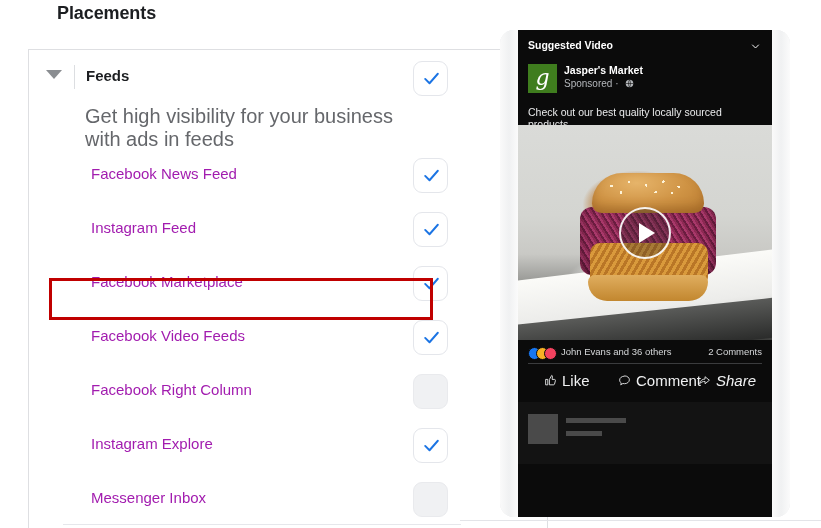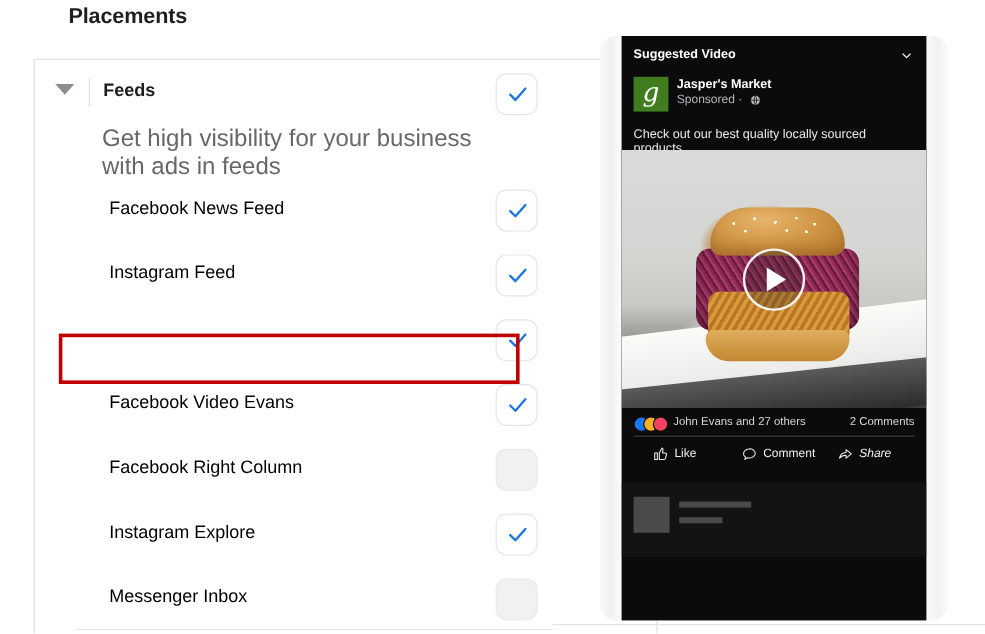--- a/index.html
+++ b/index.html
@@ -116,7 +116,7 @@
     left: 62px;
     top: 16px;
     font-size: 15px;
-    color: #000000;
+    color: #a21caf;
     white-space: nowrap;
   }
   .placement-row .checkbox {

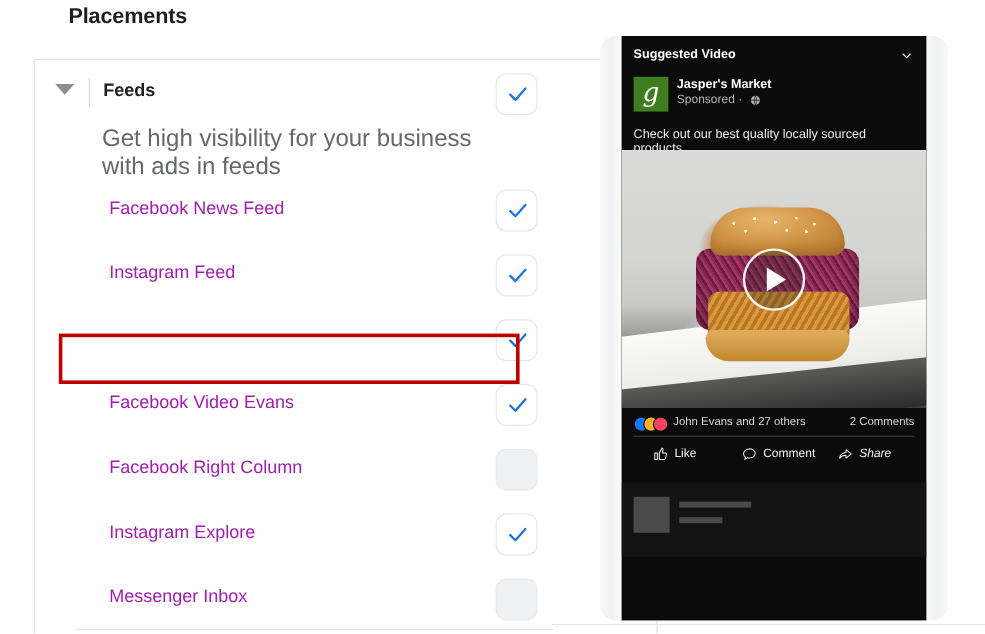--- a/index.html
+++ b/index.html
@@ -474,6 +474,7 @@
     </div>
 
     <div class="placement-row" style="top:207px">
+      <div class="placement-label">Facebook Marketplace</div>
       <div class="checkbox checked">
         <svg class="tick" viewBox="0 0 24 24" fill="none">
           <path d="M4 12.5 L9.5 18 L20 6" stroke="#1b74e4" stroke-width="2.4" stroke-linecap="round" stroke-linejoin="round"></path>

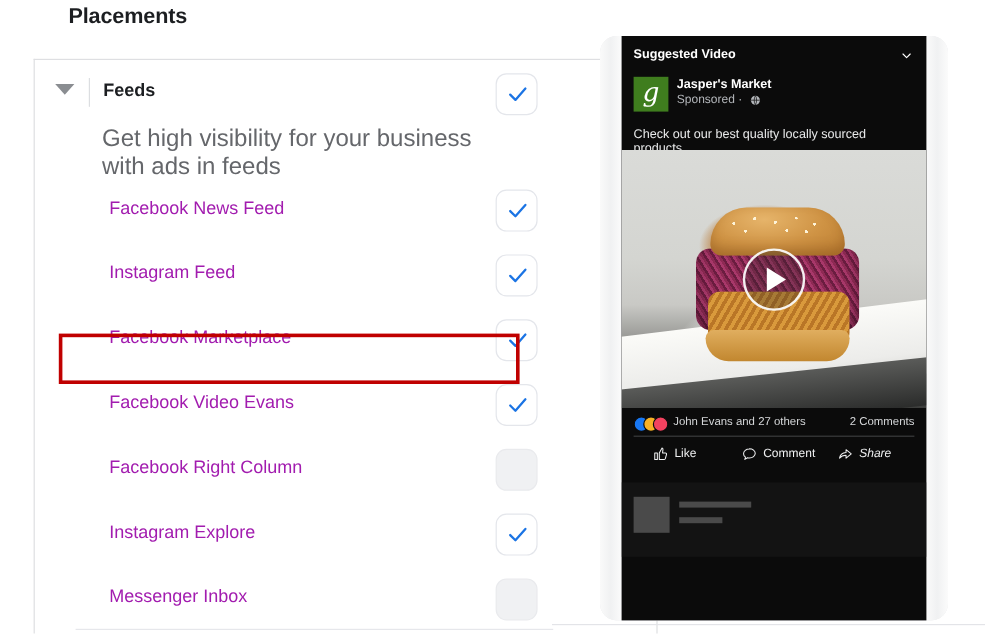--- a/index.html
+++ b/index.html
@@ -483,7 +483,7 @@
     </div>
 
     <div class="placement-row" style="top:261px">
-      <div class="placement-label">Facebook Video Evans</div>
+      <div class="placement-label">Facebook Video Feeds</div>
       <div class="checkbox checked">
         <svg class="tick" viewBox="0 0 24 24" fill="none">
           <path d="M4 12.5 L9.5 18 L20 6" stroke="#1b74e4" stroke-width="2.4" stroke-linecap="round" stroke-linejoin="round"></path>

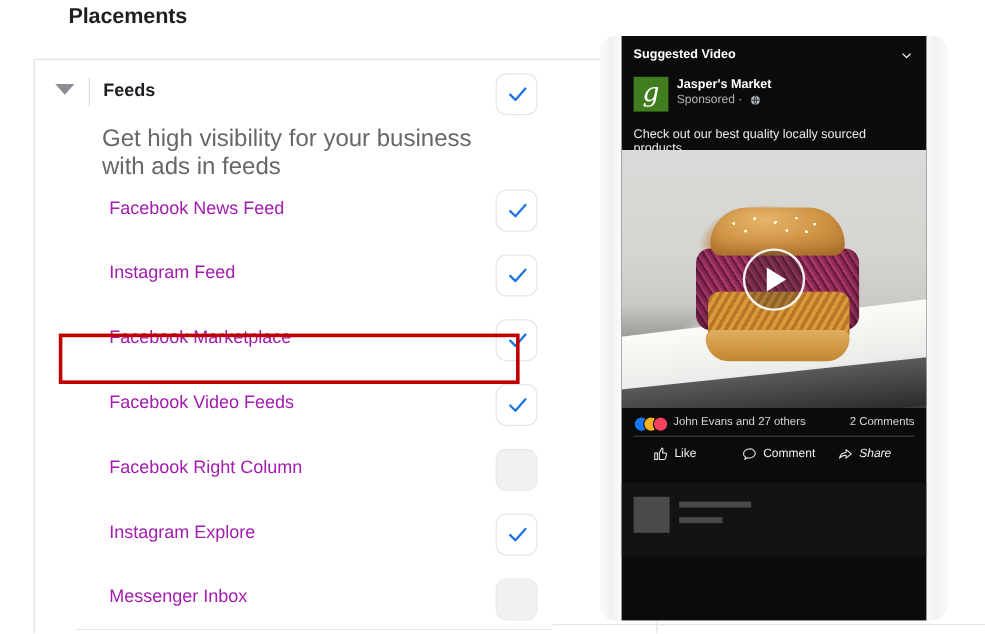--- a/index.html
+++ b/index.html
@@ -566,7 +566,7 @@
         <div id="reaction-like" class="reaction-pip"></div>
         <div id="reaction-wow" class="reaction-pip"></div>
         <div id="reaction-love" class="reaction-pip"></div>
-        <div id="engagement-text">John Evans and 27 others</div>
+        <div id="engagement-text">John Evans and 36 others</div>
         <div id="comments-count">2 Comments</div>
       </div>
       <div id="engagement-rule"></div>

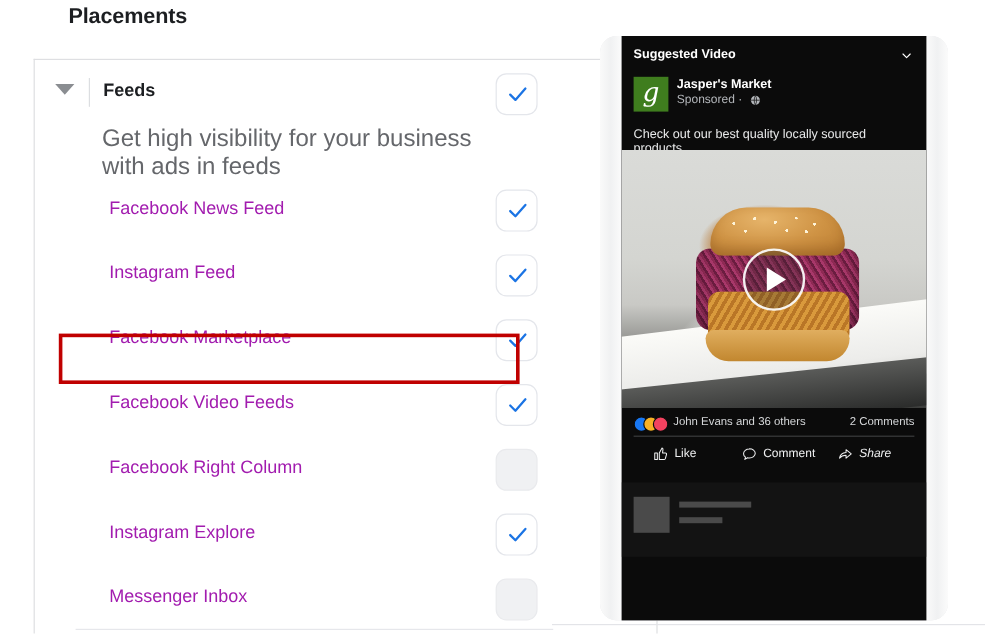--- a/index.html
+++ b/index.html
@@ -399,7 +399,7 @@
     display: flex;
     align-items: center;
     gap: 5px;
-    font-size: 10px;
+    font-size: 15px;
     color: #f0f1f2;
   }
   #action-like    { left: 26px; }

